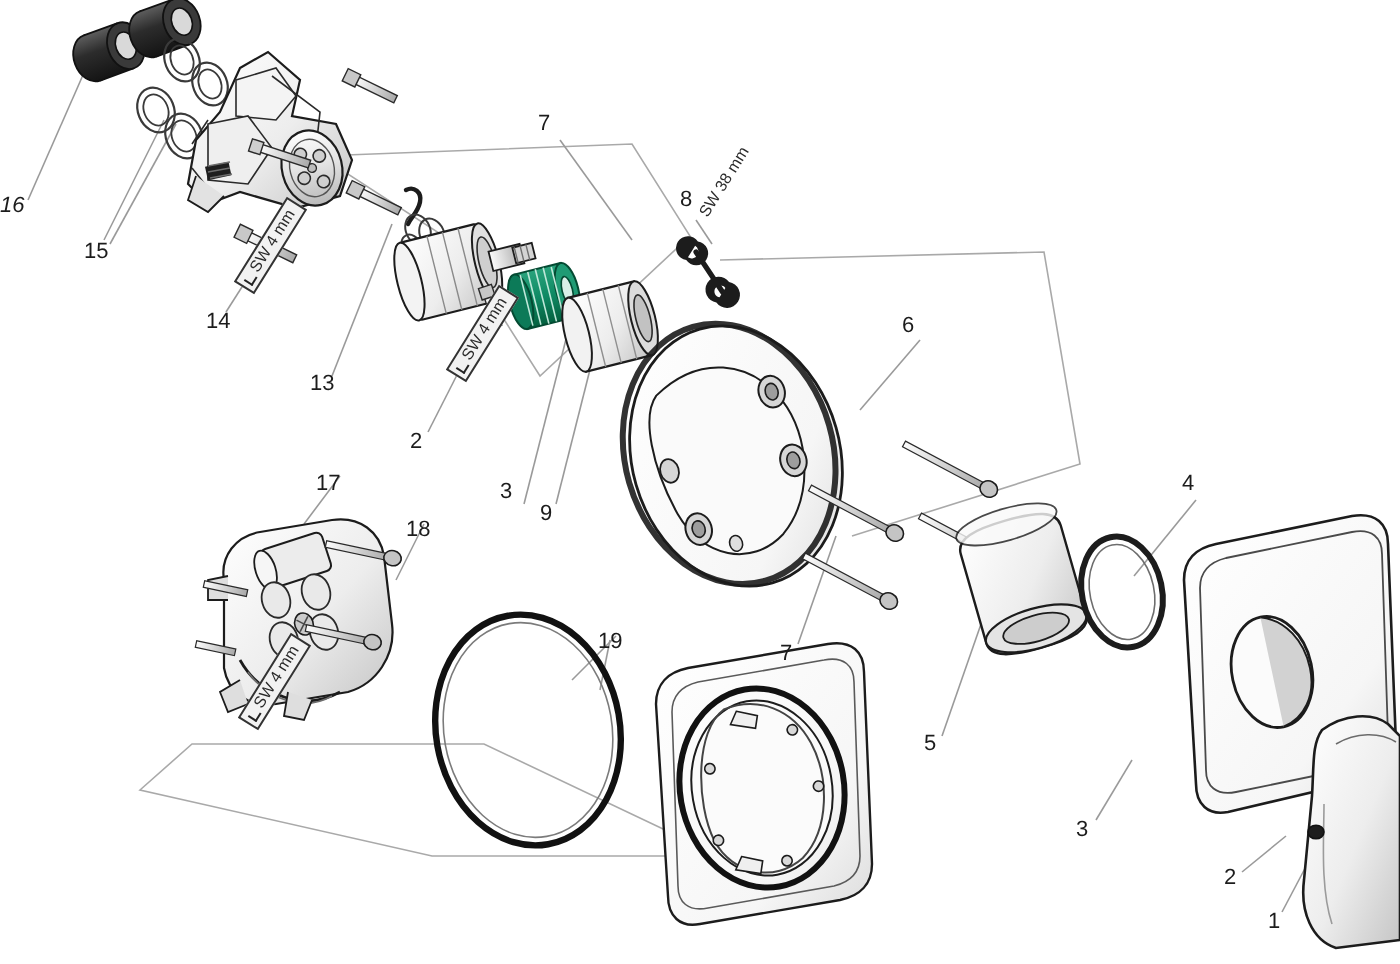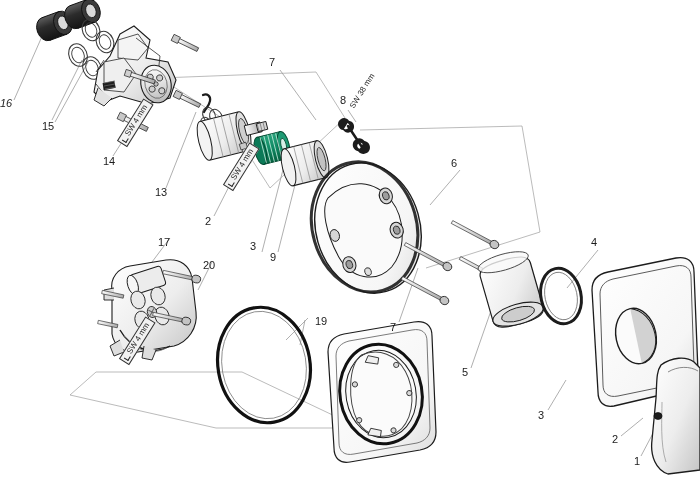--- a/index.html
+++ b/index.html
@@ -394,7 +394,7 @@
   <div class="lbl" style="left:612px;top:434px;"><span>2</span></div>
   <div class="lbl" style="left:634px;top:456px;"><span>1</span></div>
   <div class="lbl" style="left:158px;top:237px;"><span>17</span></div>
-  <div class="lbl" style="left:203px;top:260px;"><span>20</span></div>
+  <div class="lbl" style="left:203px;top:260px;"><span>18</span></div>
   <div class="lbl" style="left:299px;top:316px;margin-left:16px;"><span>19</span></div>
 
   <div class="tool-lbl" style="left:122px;top:138px;transform:rotate(-58deg);transform-origin:left center;">

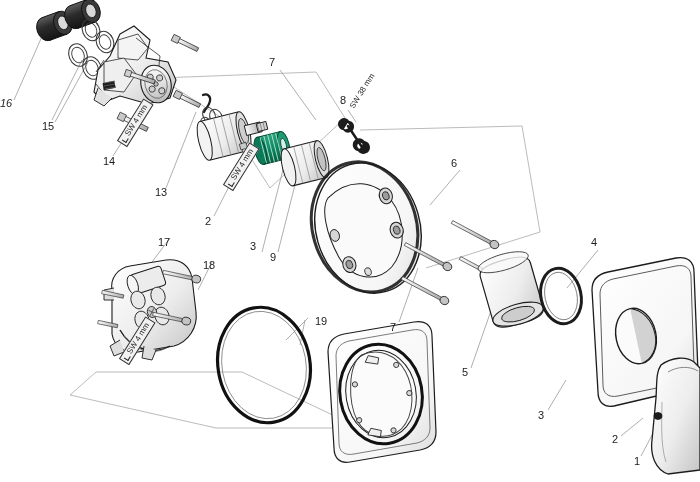--- a/index.html
+++ b/index.html
@@ -395,7 +395,7 @@
   <div class="lbl" style="left:634px;top:456px;"><span>1</span></div>
   <div class="lbl" style="left:158px;top:237px;"><span>17</span></div>
   <div class="lbl" style="left:203px;top:260px;"><span>18</span></div>
-  <div class="lbl" style="left:299px;top:316px;margin-left:16px;"><span>19</span></div>
+  <div class="lbl" style="left:299px;top:316px;"><span>19</span></div>
 
   <div class="tool-lbl" style="left:122px;top:138px;transform:rotate(-58deg);transform-origin:left center;">
     <span style="display:inline-block;border:1px solid #333;padding:1px 4px 1px 9px;background:#f2f2f2;position:relative;">

